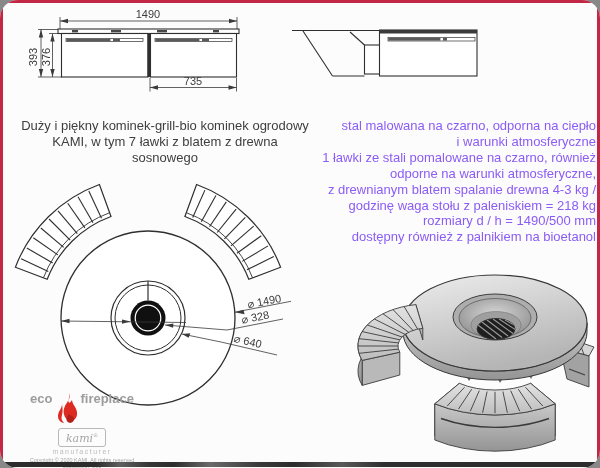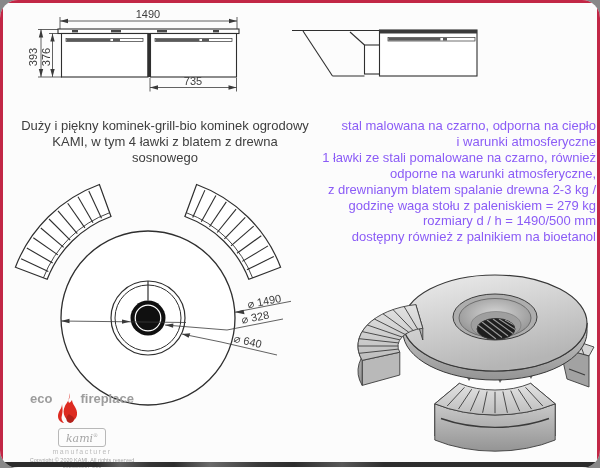--- a/index.html
+++ b/index.html
@@ -96,7 +96,7 @@
 
   <div class="abs desc">
     <div>Duży i piękny kominek-grill-bio kominek ogrodowy</div>
-    <div>KAMI, w tym 4 ławki z blatem z drewna sosnowego</div>
+    <div>KAMI, w tym 7 ławki z blatem z drewna sosnowego</div>
   </div>
   <div class="abs specs">
     <div>stal malowana na czarno, odporna na ciepło</div>

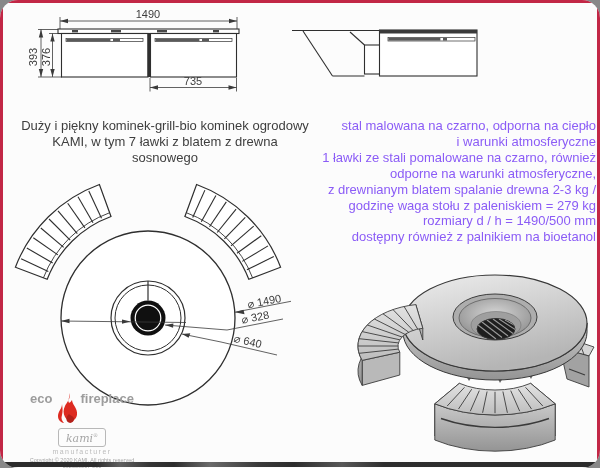--- a/index.html
+++ b/index.html
@@ -103,7 +103,7 @@
     <div>i warunki atmosferyczne</div>
     <div>1 ławki ze stali pomalowane na czarno, również</div>
     <div>odporne na warunki atmosferyczne,</div>
-    <div>z drewnianym blatem spalanie drewna 2-3 kg /</div>
+    <div>z drewnianym blatem spalanie drewna 4-3 kg /</div>
     <div>godzinę waga stołu z paleniskiem = 279 kg</div>
     <div>rozmiary d / h = 1490/500 mm</div>
     <div>dostępny również z palnikiem na bioetanol</div>

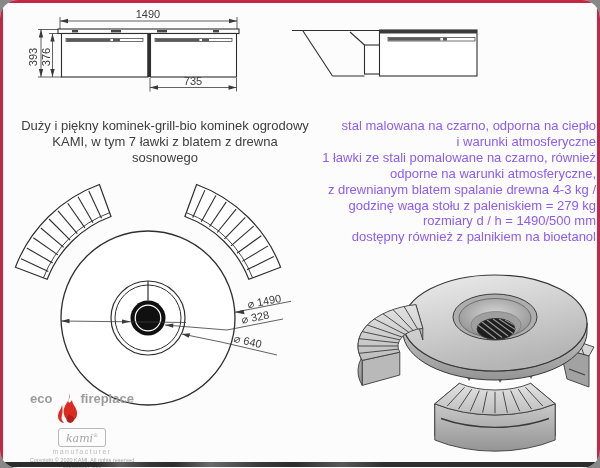--- a/index.html
+++ b/index.html
@@ -104,7 +104,7 @@
     <div>1 ławki ze stali pomalowane na czarno, również</div>
     <div>odporne na warunki atmosferyczne,</div>
     <div>z drewnianym blatem spalanie drewna 4-3 kg /</div>
-    <div>godzinę waga stołu z paleniskiem = 279 kg</div>
+    <div>godzinę waga stołu z paleniskiem = 218 kg</div>
     <div>rozmiary d / h = 1490/500 mm</div>
     <div>dostępny również z palnikiem na bioetanol</div>
   </div>

